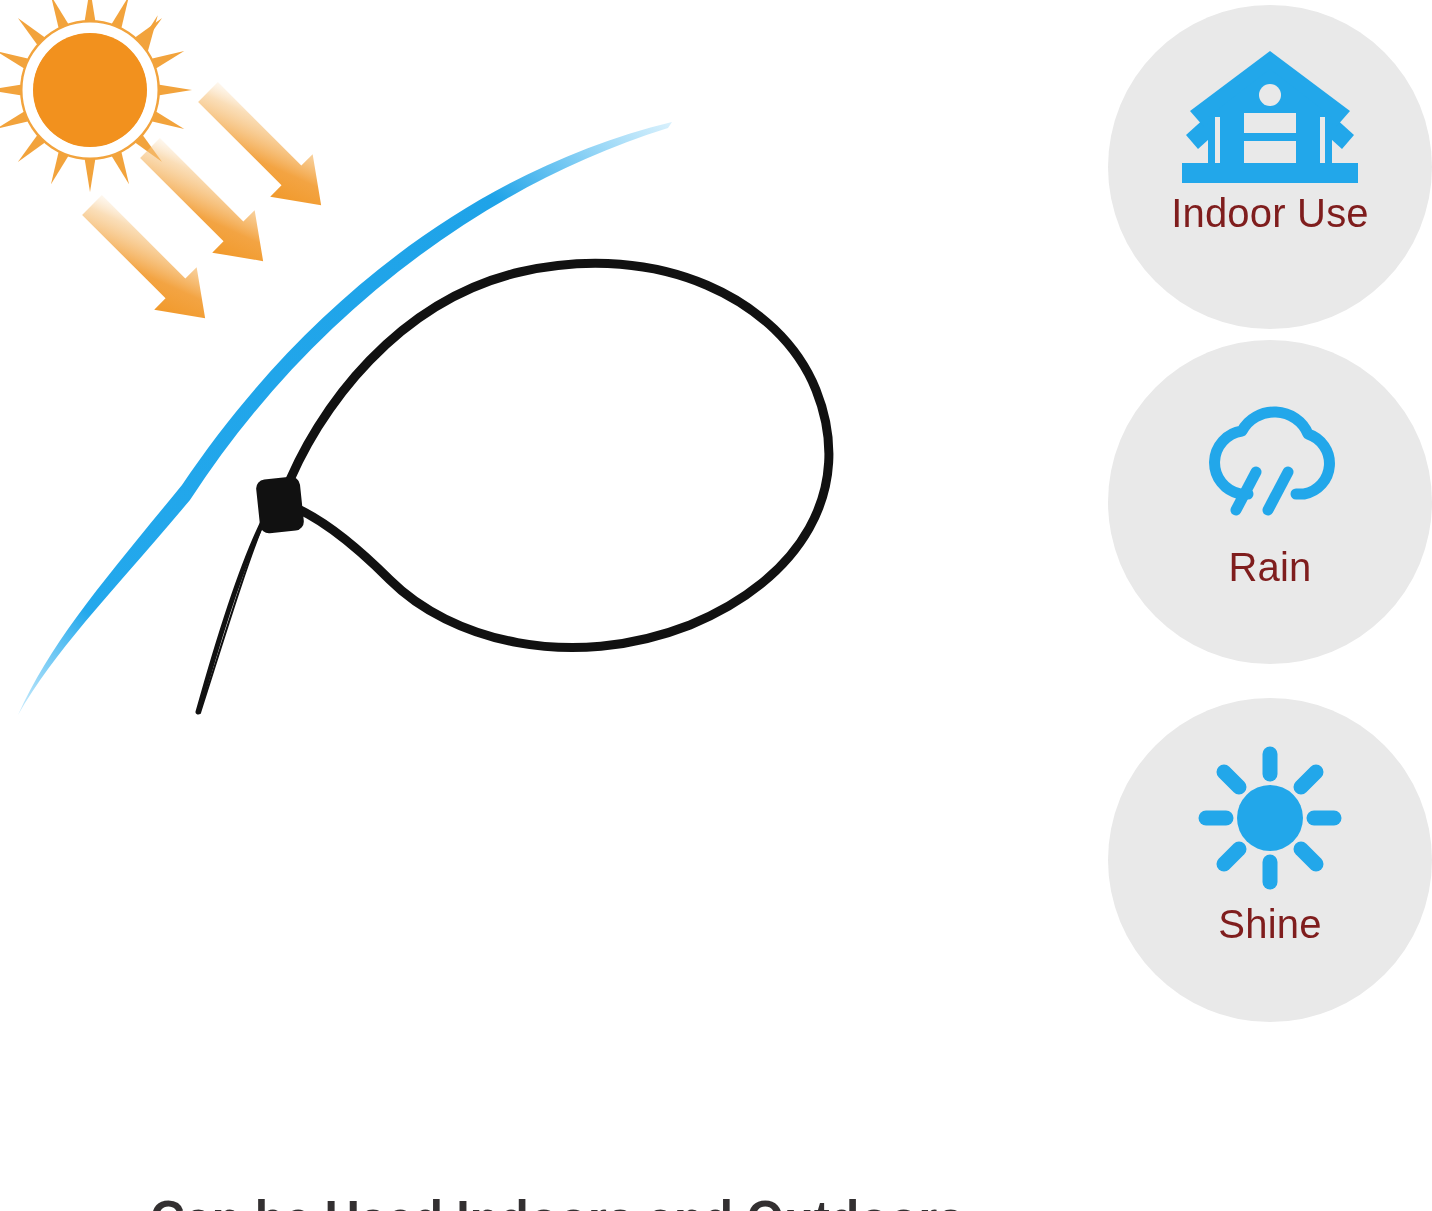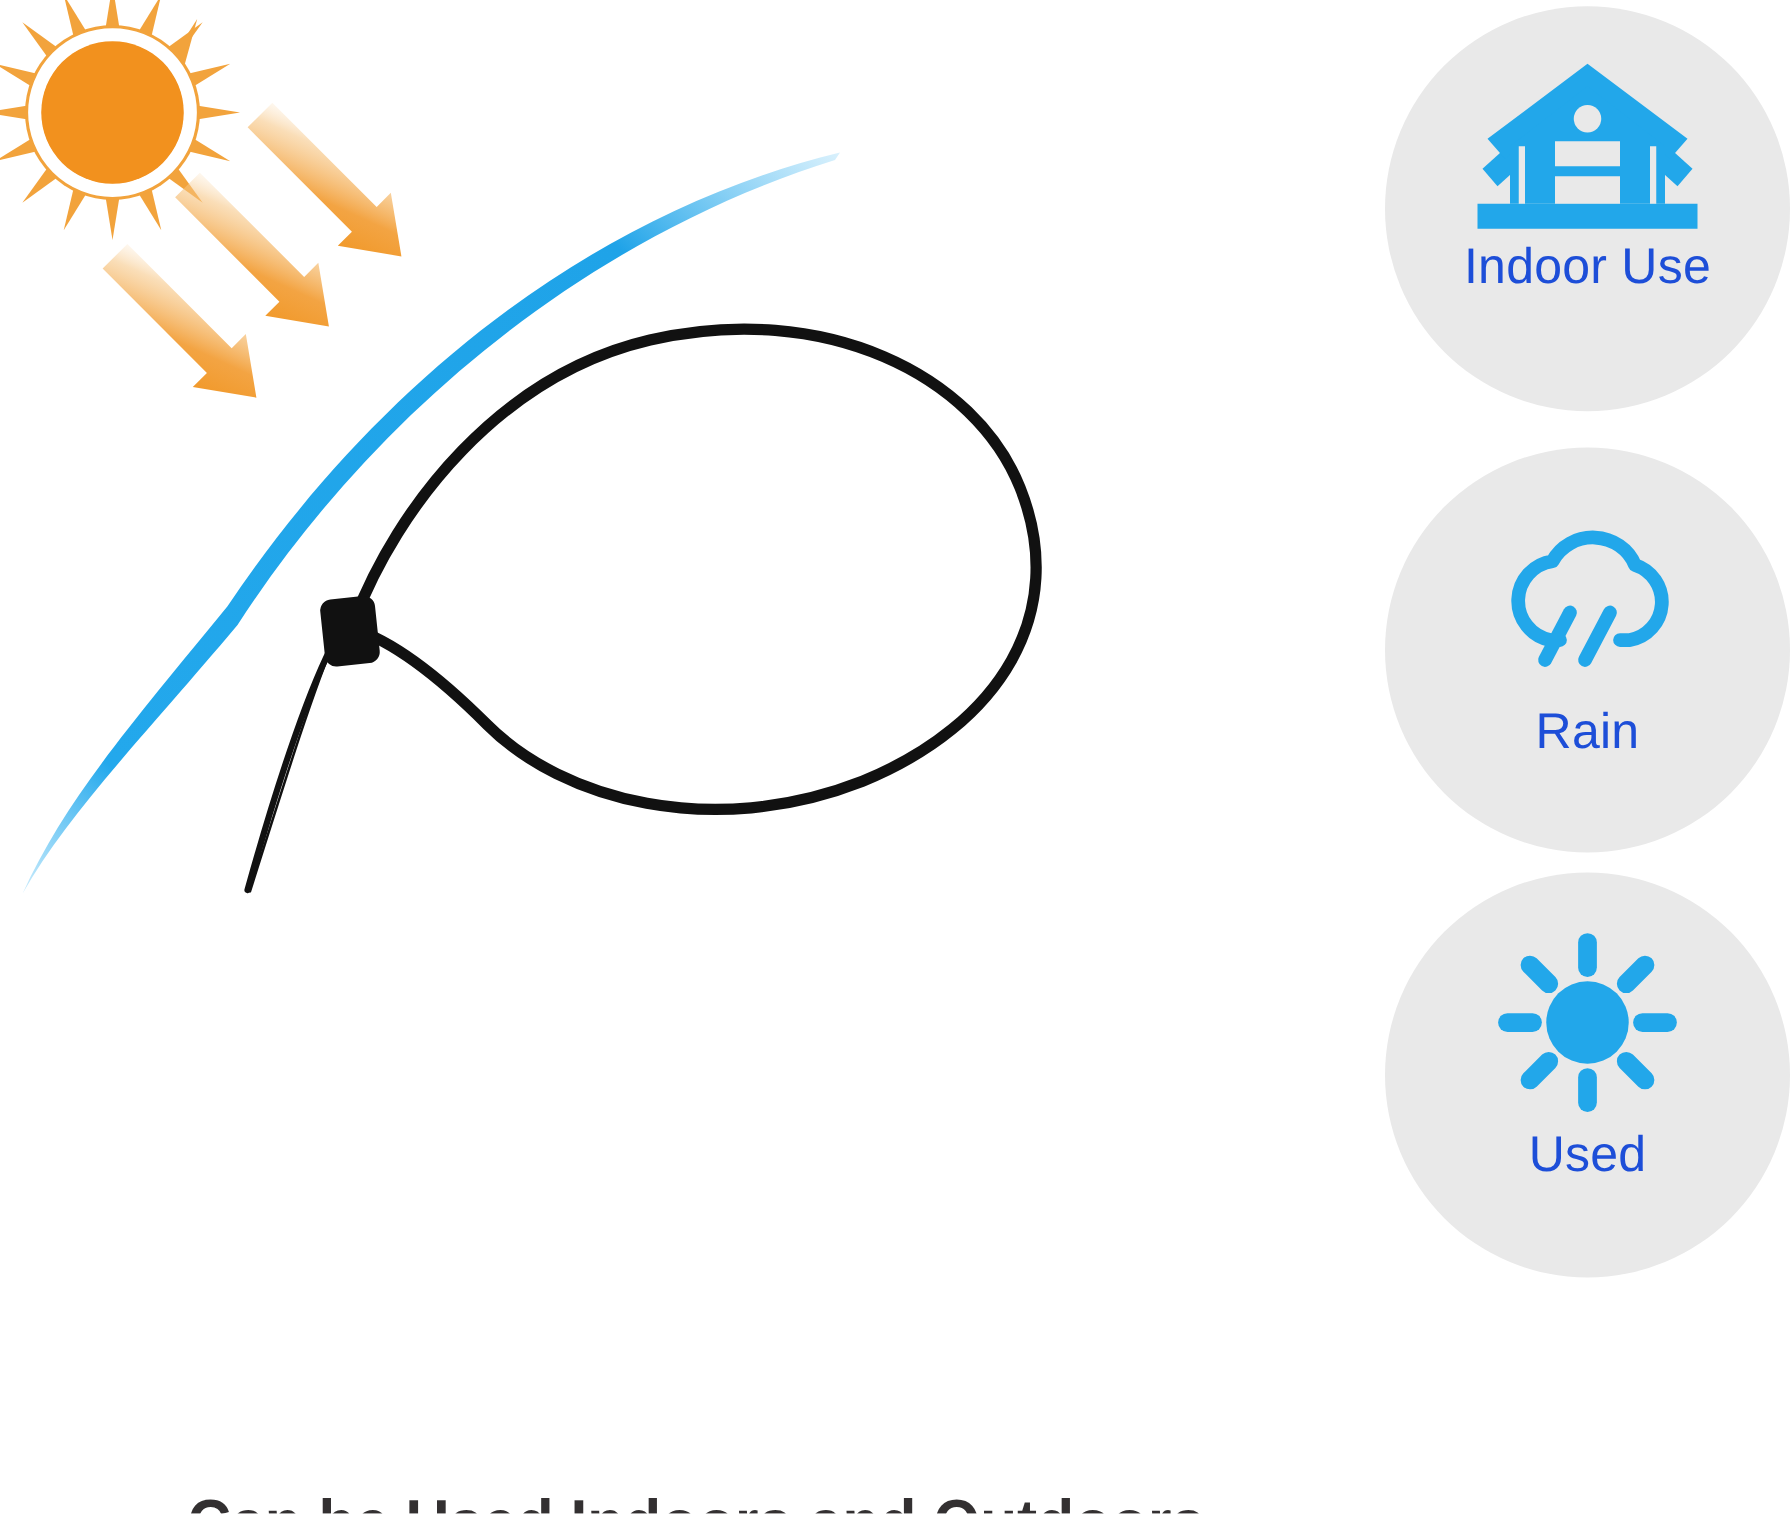--- a/index.html
+++ b/index.html
@@ -75,7 +75,7 @@
     font-family: "Liberation Sans", sans-serif;
     font-size: 40px;
     font-weight: 400;
-    color: #1d4ed8;
+    color: #7f1d1d;
     letter-spacing: 0.2px;
     line-height: 1;
     white-space: nowrap;

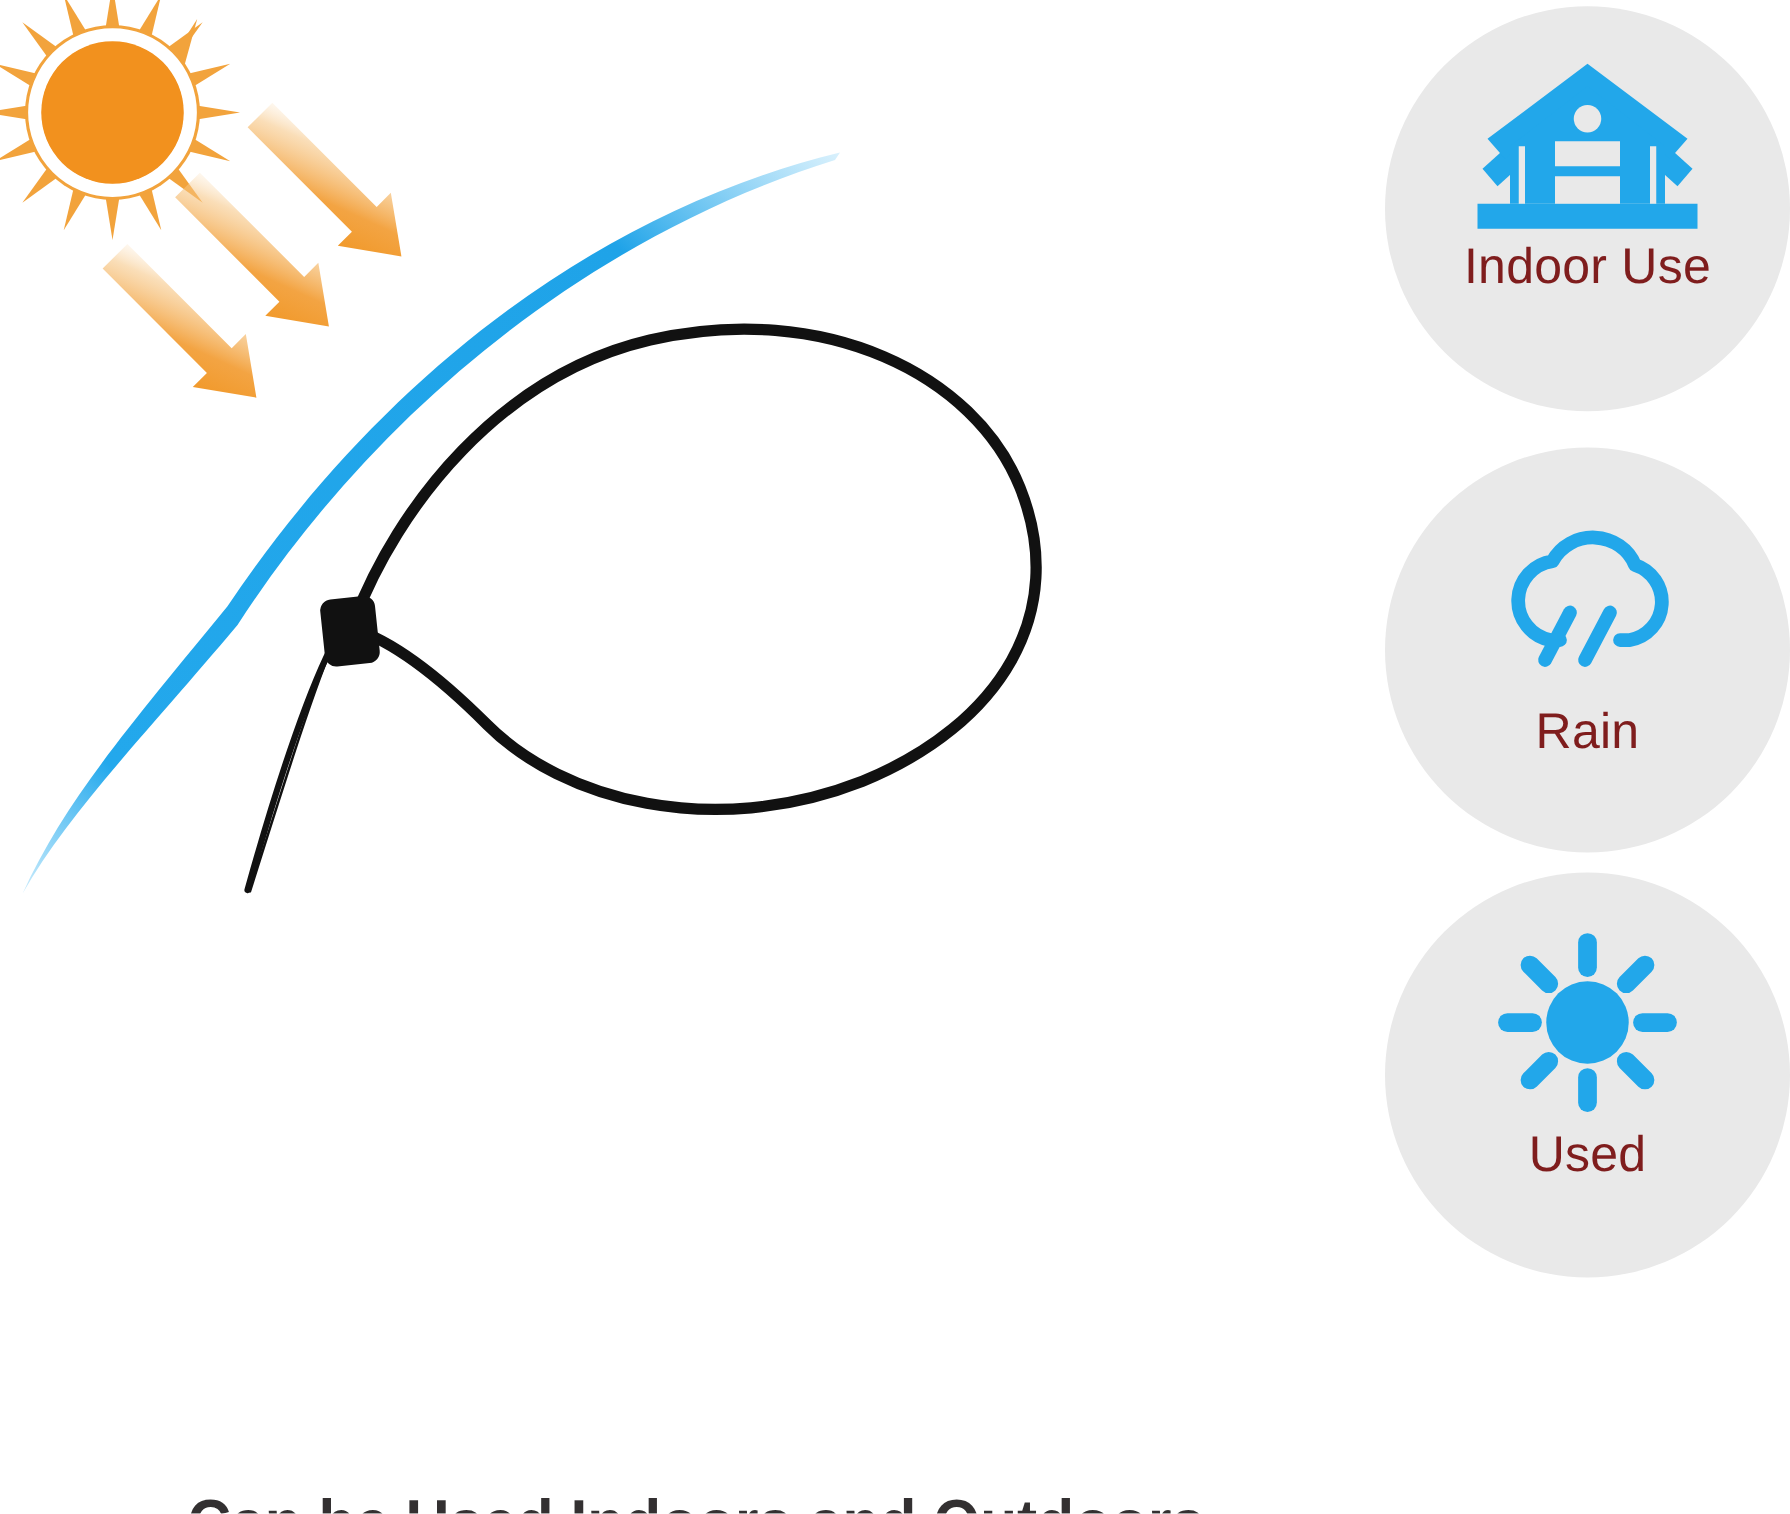--- a/index.html
+++ b/index.html
@@ -54,7 +54,7 @@
     justify-content: flex-start;
   }
   .badge-1 { top: 5px; }
-  .badge-2 { top: 358px; }
+  .badge-2 { top: 340px; }
   .badge-3 { top: 698px; }
 
   .badge-icon {

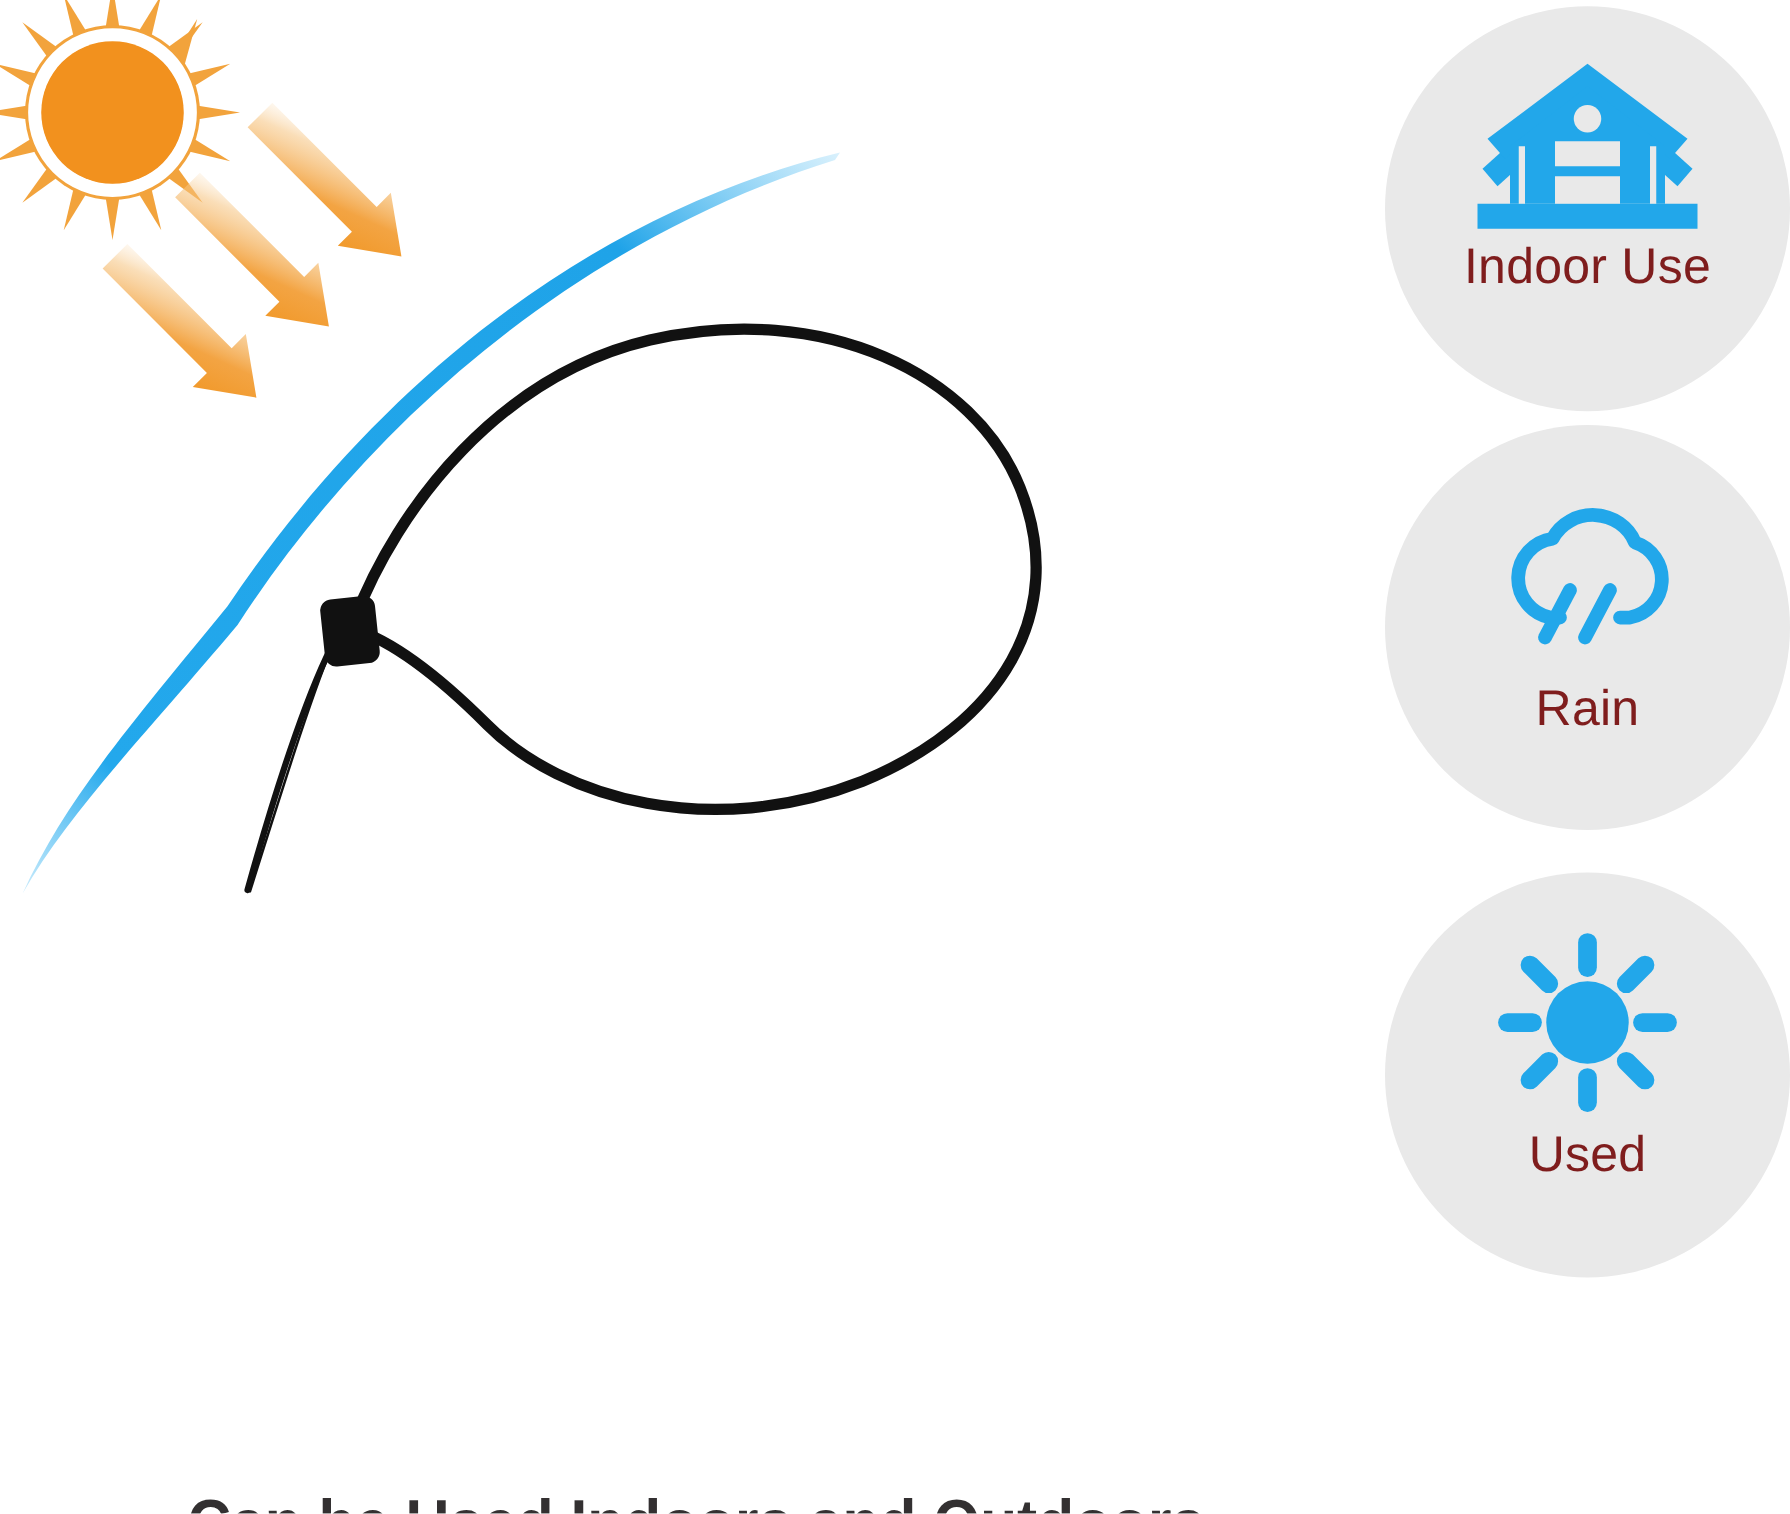--- a/index.html
+++ b/index.html
@@ -278,7 +278,7 @@
           </g>
         </svg>
       </div>
-      <div class="badge-label">Used</div>
+      <div class="badge-label">Shine</div>
     </div>
 
   </div>

